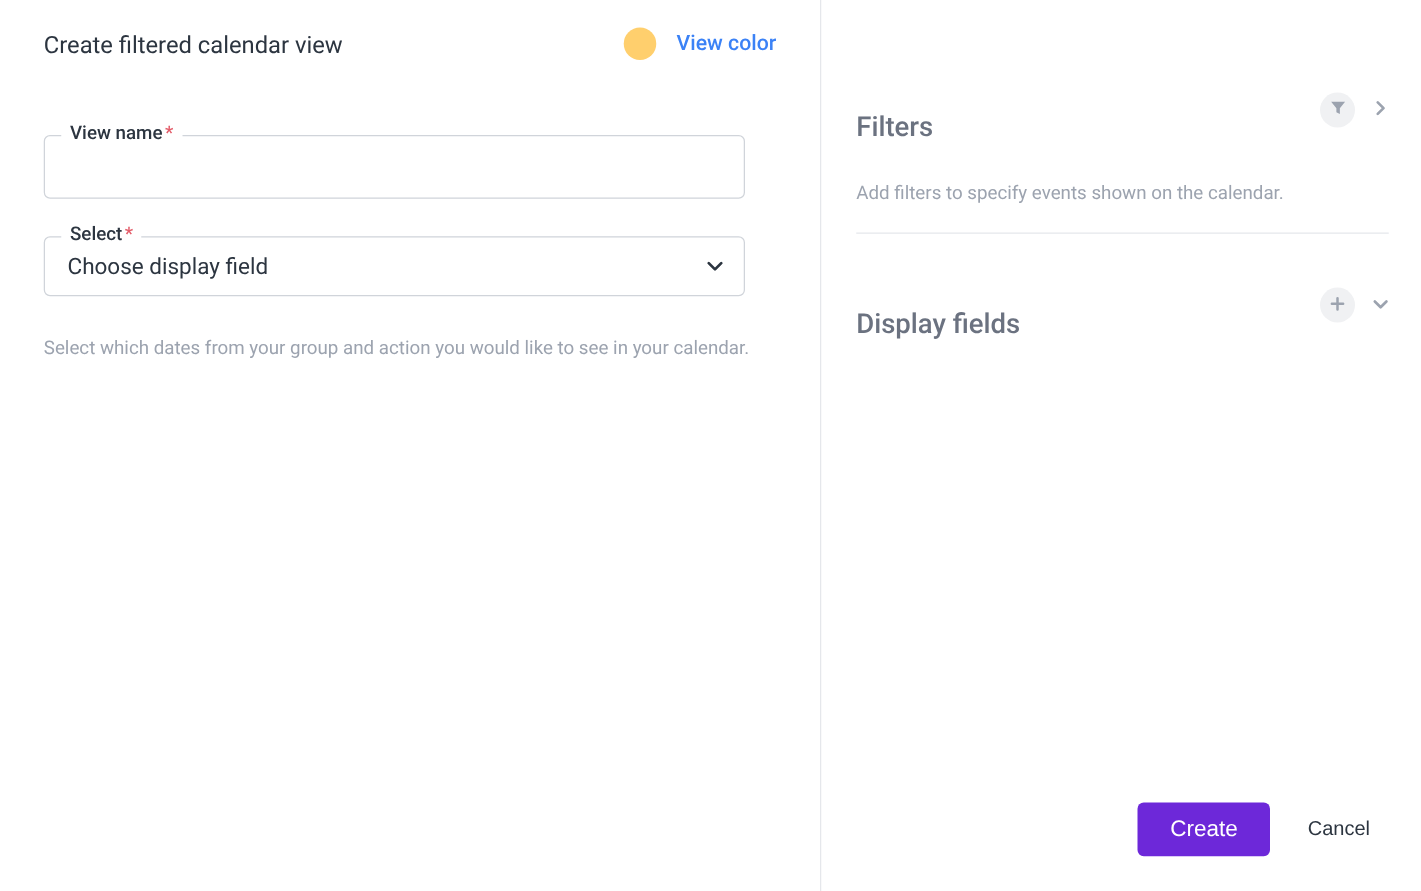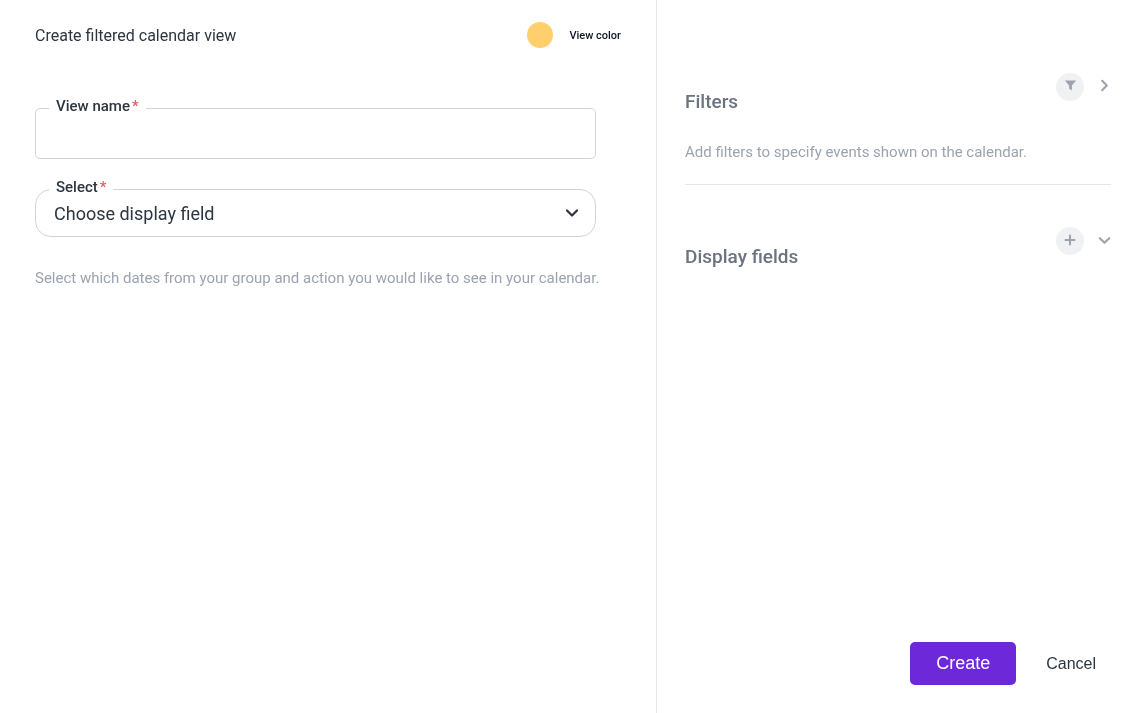--- a/index.html
+++ b/index.html
@@ -44,7 +44,7 @@
     }
     
     .page-title {
-      font-size: 16px;
+      font-size: 19px;
       font-weight: 400;
       color: #2c3540;
     }

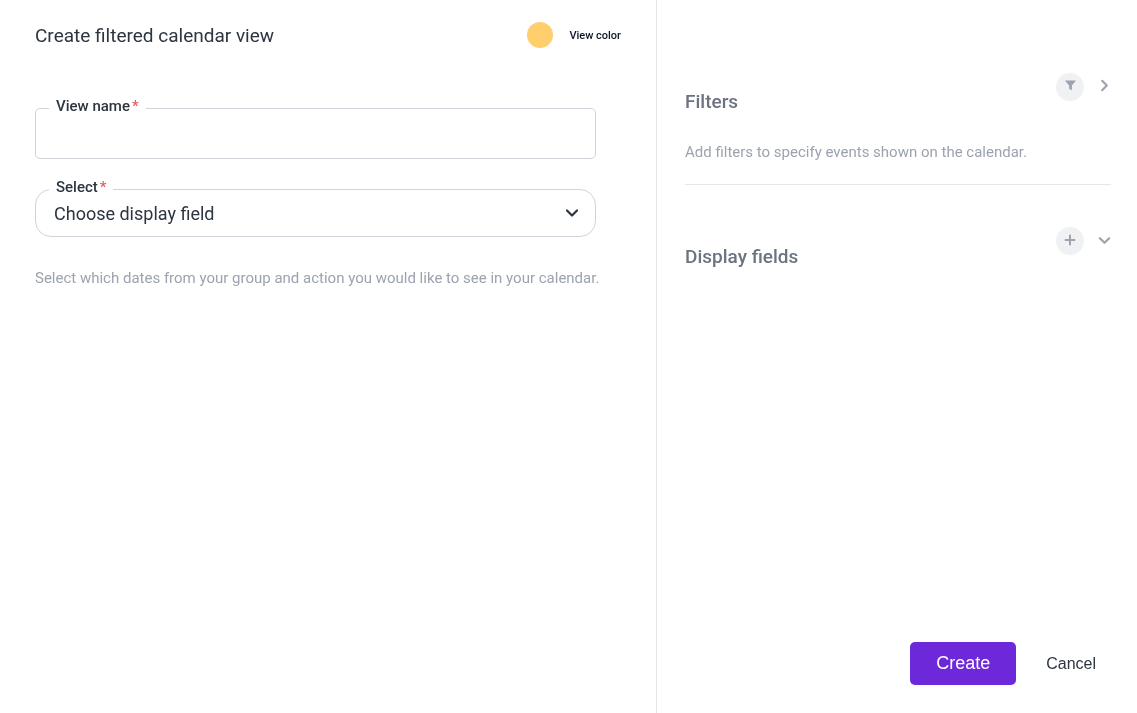--- a/index.html
+++ b/index.html
@@ -63,9 +63,9 @@
     }
     
     .view-color-label {
-      font-size: 11px;
-      font-weight: 500;
-      color: #0f172a;
+      font-size: 17px;
+      font-weight: 500;
+      color: #3b82f6;
     }
     
     .form-group {

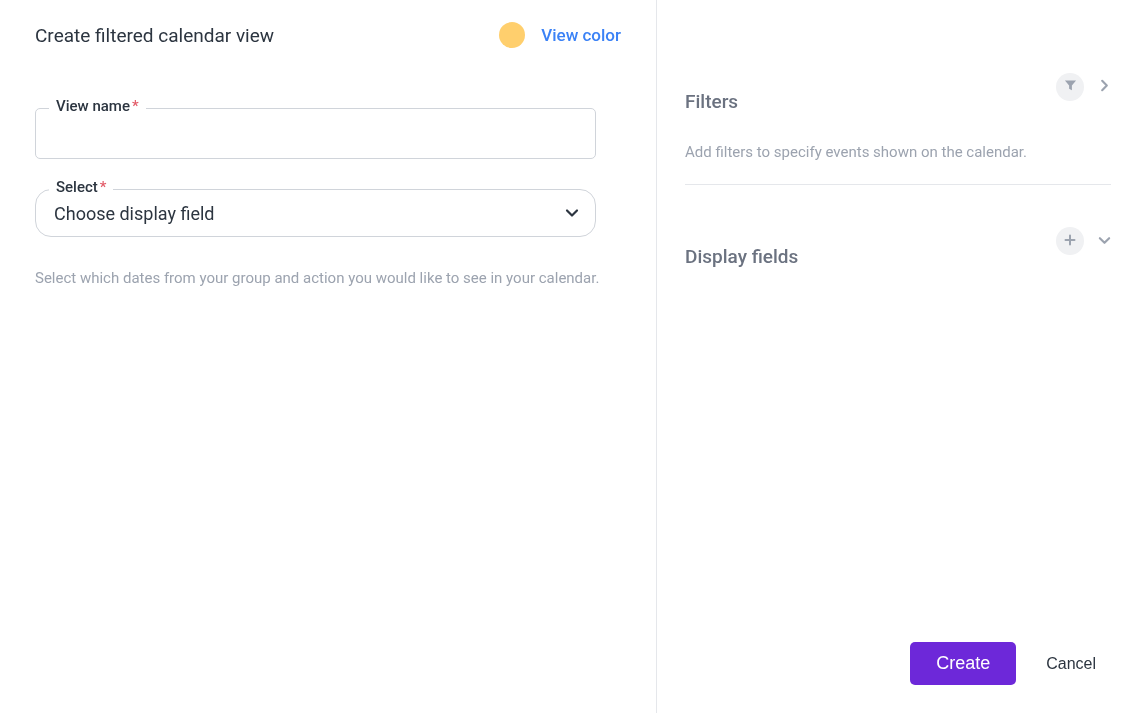--- a/index.html
+++ b/index.html
@@ -154,7 +154,7 @@
     }
     
     .right-section-title {
-      font-size: 19px;
+      font-size: 22px;
       font-weight: 500;
       color: #6b7280;
       margin-top: 30px;

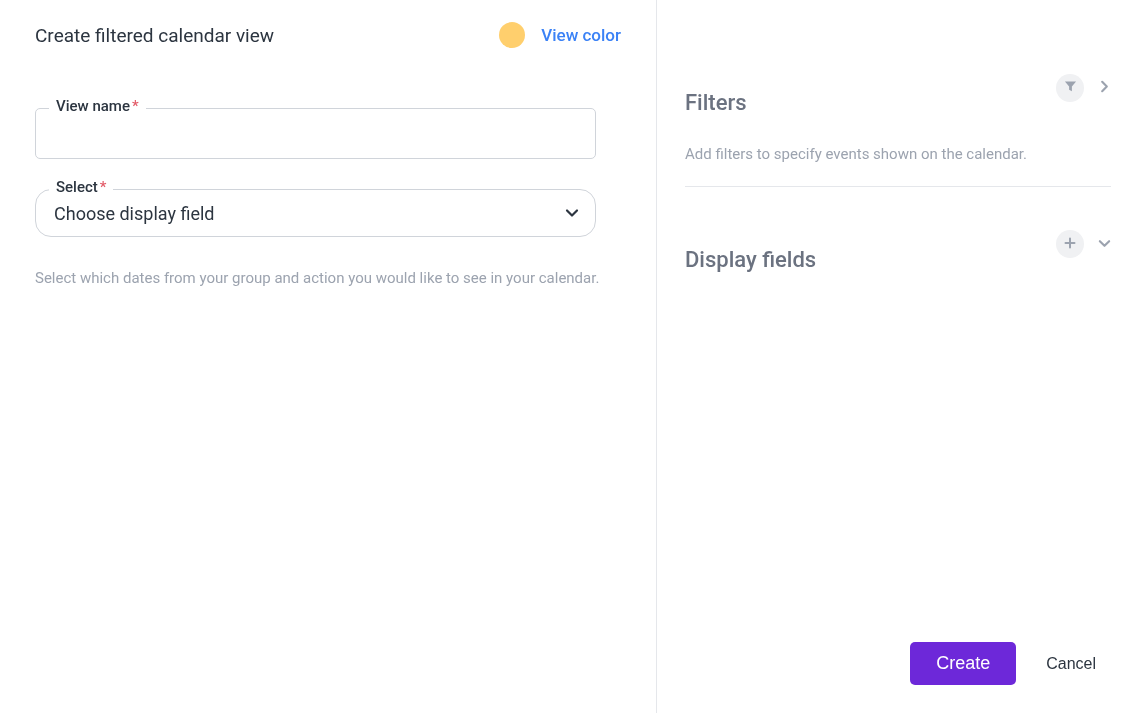--- a/index.html
+++ b/index.html
@@ -105,7 +105,7 @@
       width: 561px;
       height: 48px;
       border: 1px solid #d0d4da;
-      border-radius: 16px;
+      border-radius: 5px;
       padding: 0 15px 0 18px;
       font-size: 18px;
       color: #2c3540;

